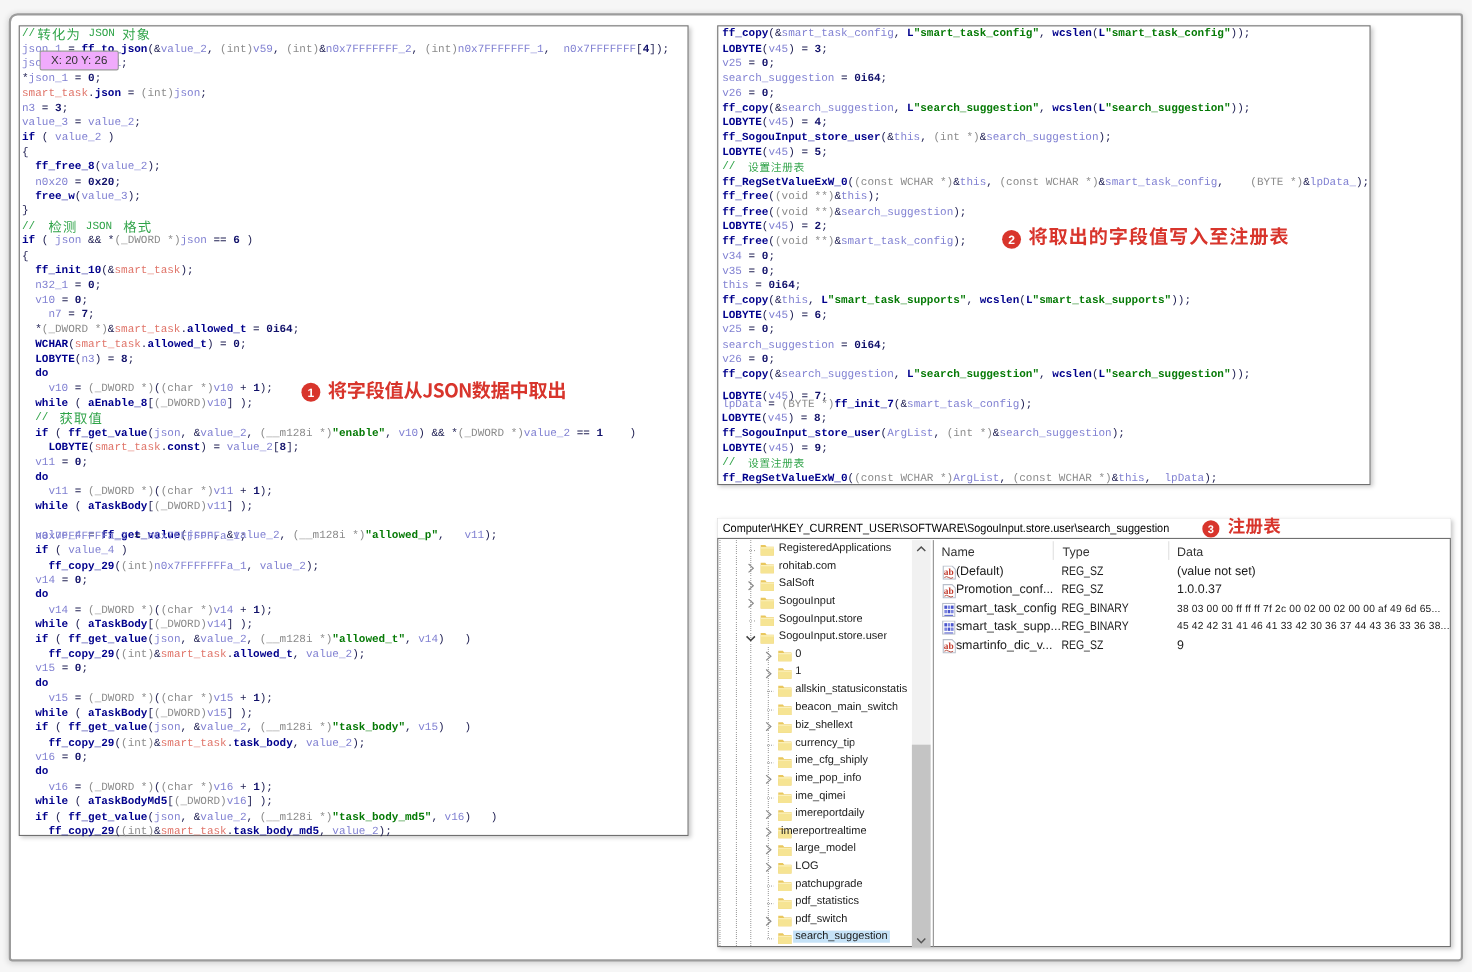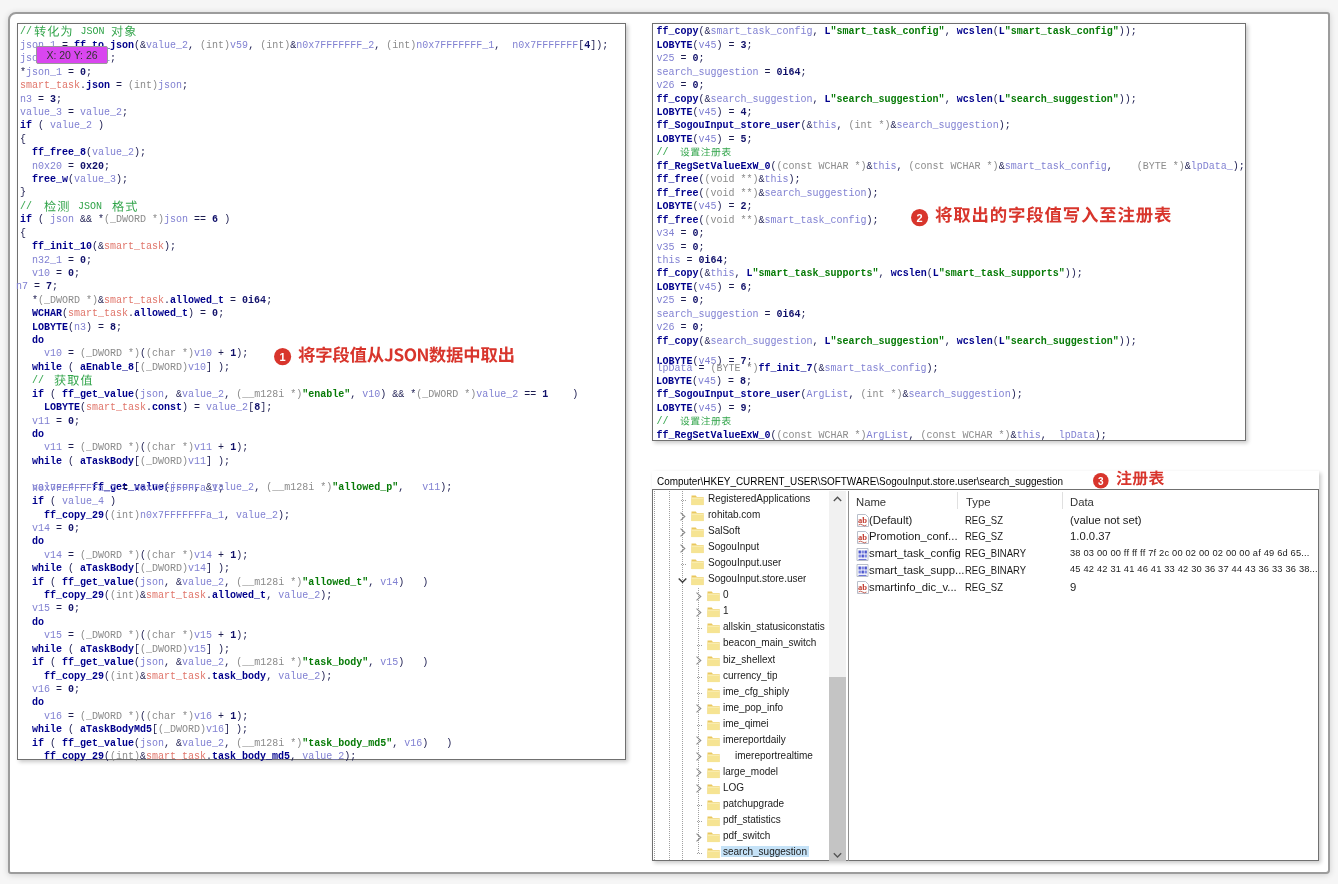--- a/index.html
+++ b/index.html
@@ -30,7 +30,7 @@
 .colsep{position:absolute;top:492px;height:17px;width:1px;background:#e0e0e0}
 #sbar{position:absolute;left:829px;top:491px;width:17px;height:369px;background:#f1f1f1}
 #sthumb{position:absolute;left:829px;top:677px;width:17px;height:184px;background:#c4c4c4}
-#tooltip{position:absolute;left:36px;top:46px;width:72px;height:18px;background:#d946ef;border:1px solid #9a9a9a;border-radius:2px;font-size:10.5px;color:#333;line-height:17px;text-align:center}
+#tooltip{position:absolute;left:36px;top:46px;width:72px;height:18px;background:#f0abfc;border:1px solid #9a9a9a;border-radius:2px;font-size:10.5px;color:#333;line-height:17px;text-align:center}
 </style></head><body>
 <div id="frame"></div>
 <div class="panel" id="p1"></div>

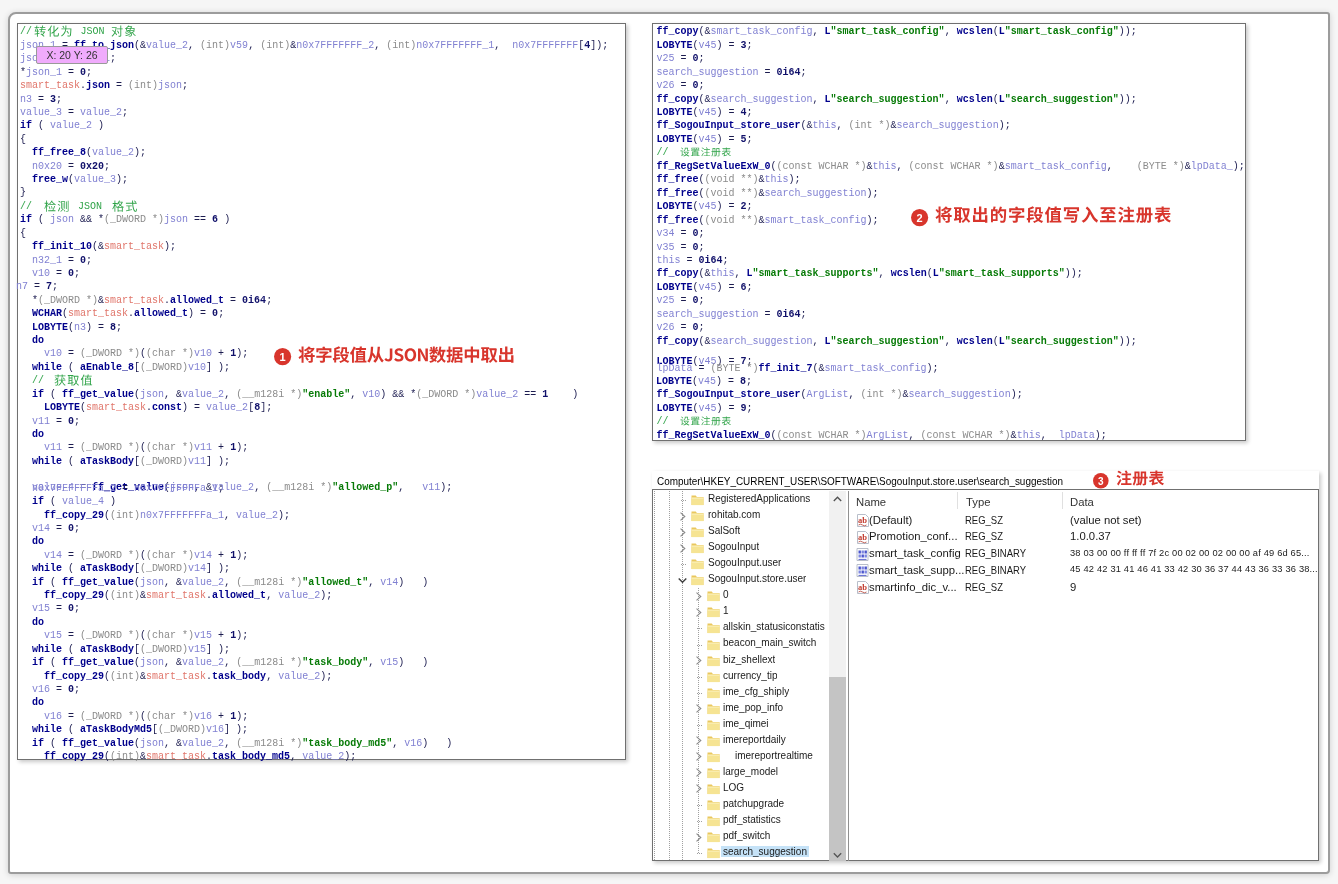--- a/index.html
+++ b/index.html
@@ -82,7 +82,7 @@
 <div class="cl" style="left:20.0px;top:240.12px">  <i class="f">ff_init_10</i>(&amp;<i class="h">smart_task</i>);</div>
 <div class="cl" style="left:20.0px;top:253.54px">  <i class="v">n32_1</i> = <i class="n">0</i>;</div>
 <div class="cl" style="left:20.0px;top:266.96px">  <i class="v">v10</i> = <i class="n">0</i>;</div>
-<div class="cl" style="left:4px;top:280.38px">  <i class="v">n7</i> = <i class="n">7</i>;</div>
+<div class="cl" style="left:32px;top:280.38px">  <i class="v">n7</i> = <i class="n">7</i>;</div>
 <div class="cl" style="left:20.0px;top:293.80px">  *<i class="g">(_DWORD *)</i>&amp;<i class="h">smart_task</i>.<i class="f">allowed_t</i> = <i class="n">0i64</i>;</div>
 <div class="cl" style="left:20.0px;top:307.22px">  <i class="f">WCHAR</i>(<i class="h">smart_task</i>.<i class="f">allowed_t</i>) = <i class="n">0</i>;</div>
 <div class="cl" style="left:20.0px;top:320.64px">  <i class="f">LOBYTE</i>(<i class="v">n3</i>) = <i class="n">8</i>;</div>

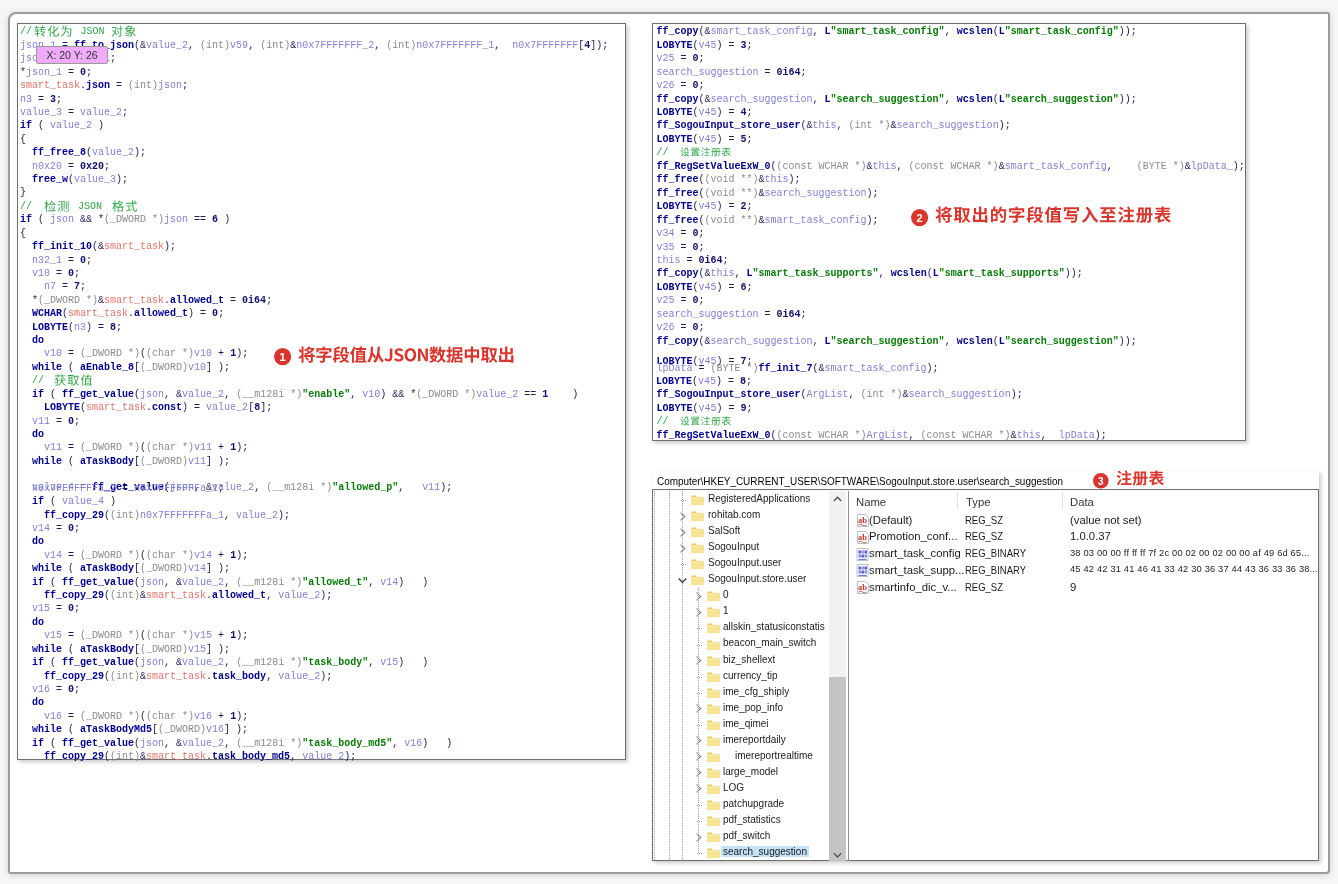--- a/index.html
+++ b/index.html
@@ -229,7 +229,7 @@
     <path d="M0.5 3.6 h12 v7.5 h-12 z" fill="#f6e493"></path>
     <path d="M0.5 3.6 h12 v1.1 h-12 z" fill="#fbf0bb"></path>
   </svg>
-<div class="trow" style="left:708px;top:557.20px;max-width:120px;overflow:hidden">SogouInput.user</div>
+<div class="trow" style="left:708px;top:557.20px;max-width:120px;overflow:hidden">SogouInput.store</div>
 <svg style="position:absolute;left:677.5px;top:576.8px" width="9" height="7" viewBox="0 0 9 7">
     <path d="M0.7 1.5 L4.5 5.3 L8.3 1.5" fill="none" stroke="#404040" stroke-width="1.4"></path>
   </svg>

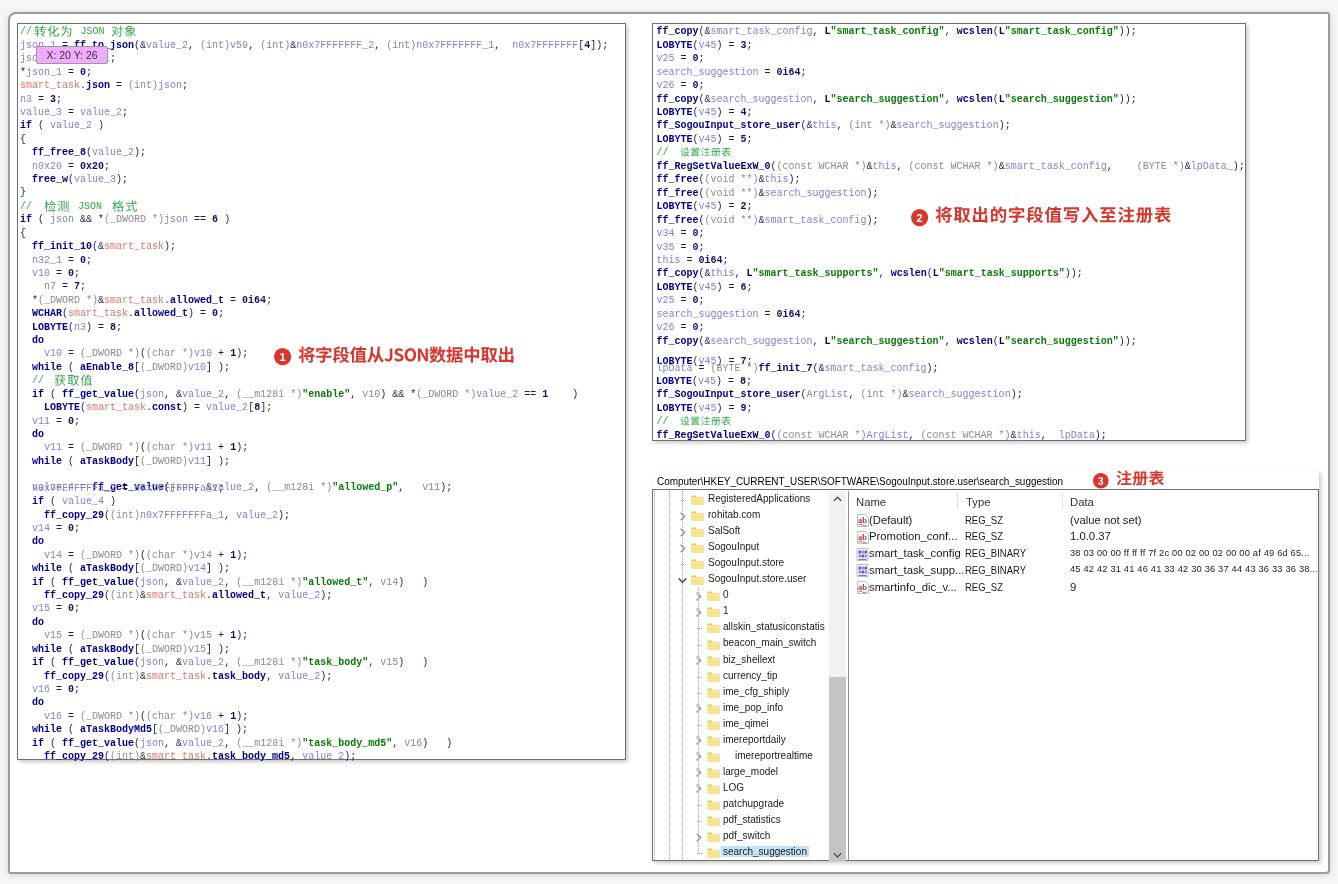--- a/index.html
+++ b/index.html
@@ -327,7 +327,7 @@
     <path d="M0.5 3.6 h12 v7.5 h-12 z" fill="#f6e493"></path>
     <path d="M0.5 3.6 h12 v1.1 h-12 z" fill="#fbf0bb"></path>
   </svg>
-<div class="trow" style="left:735px;top:749.80px;max-width:105px;overflow:hidden">imereportrealtime</div>
+<div class="trow" style="left:710px;top:749.80px;max-width:105px;overflow:hidden">imereportrealtime</div>
 <svg style="position:absolute;left:694.5px;top:768.4px" width="7" height="9" viewBox="0 0 7 9">
     <path d="M1.5 0.7 L5.8 4.5 L1.5 8.3" fill="none" stroke="#8a8a8a" stroke-width="1.1"></path>
   </svg>

